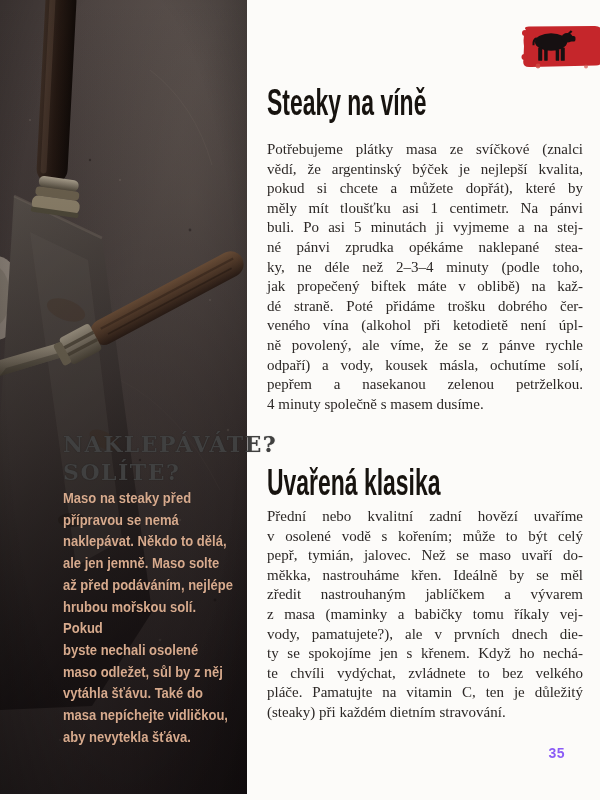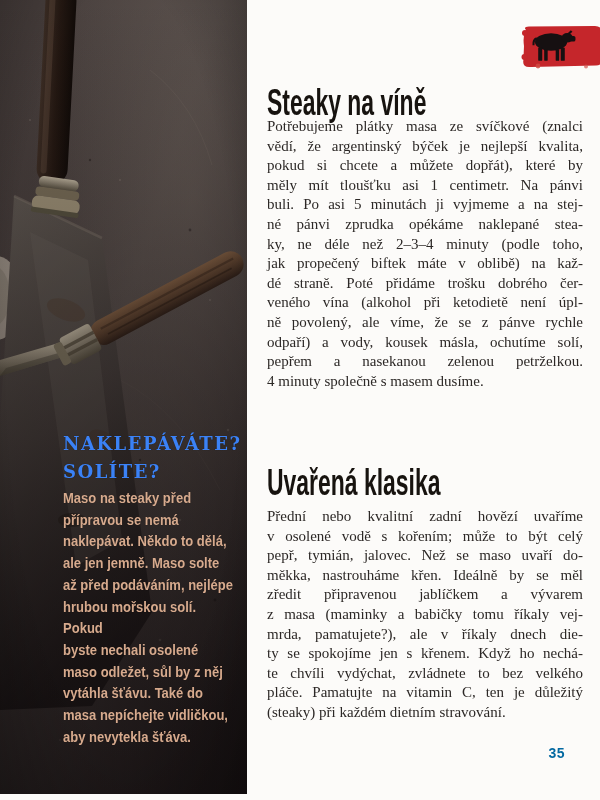--- a/index.html
+++ b/index.html
@@ -31,7 +31,7 @@
   #h2{top:464px;}
   .para{position:absolute;left:0;width:316px;
     font-size:15px;line-height:19.6px;color:#2c2826;}
-  #p1{top:117px;}
+  #p1{top:140px;}
   #p2{top:507px;}
   .jline{text-align:justify;text-align-last:justify;}
   .para .jline:last-child{text-align:justify;text-align-last:auto;}

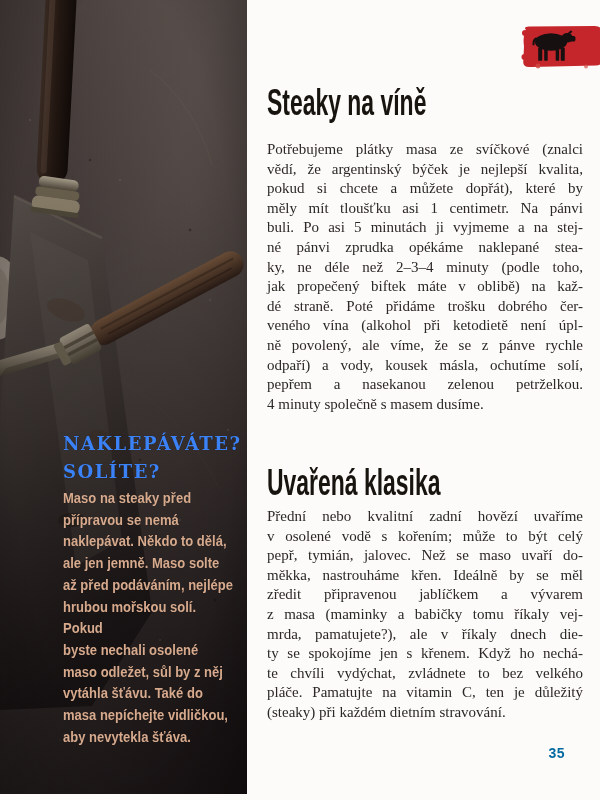--- a/index.html
+++ b/index.html
@@ -13,7 +13,7 @@
   .photo svg{display:block;width:247px;height:794px;}
   .photo-overlay{position:absolute;left:63px;top:430px;z-index:2;width:184px;}
   .ov-head{font-family:"DejaVu Serif",serif;font-weight:bold;
-    font-size:18px;line-height:28px;letter-spacing:1.5px;color:#3b82f6;
+    font-size:22px;line-height:28px;letter-spacing:1.5px;color:#404040;
     text-shadow:0 0 1px rgba(0,0,0,.4);}
   .ov-body{margin-top:1px;font-family:"Liberation Sans","DejaVu Sans",sans-serif;
     font-weight:bold;font-size:15.5px;line-height:21.7px;color:#d7aa8d;

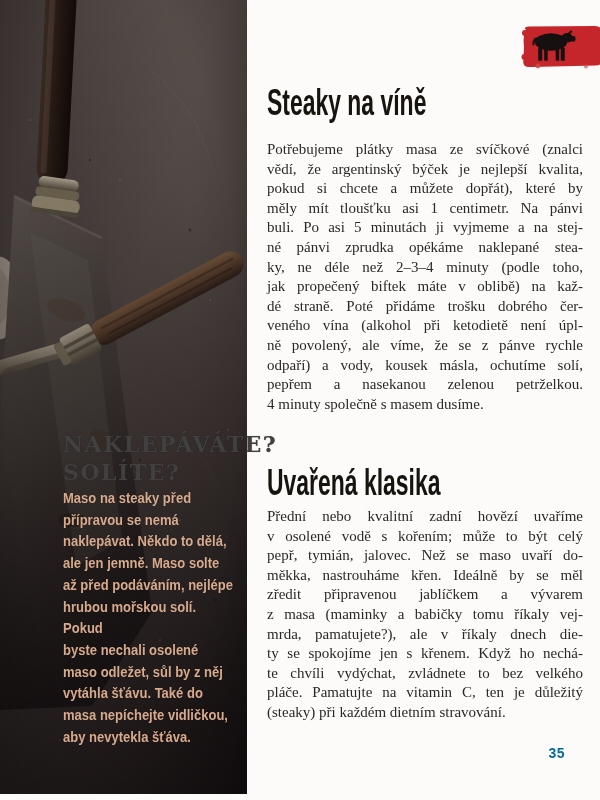--- a/index.html
+++ b/index.html
@@ -217,7 +217,7 @@
       <div class="jline">v osolené vodě s kořením; může to být celý</div>
       <div class="jline">pepř, tymián, jalovec. Než se maso uvaří do-</div>
       <div class="jline">měkka, nastrouháme křen. Ideálně by se měl</div>
-      <div class="jline">zředit připravenou jablíčkem a vývarem</div>
+      <div class="jline">zředit nastrouhaným jablíčkem a vývarem</div>
       <div class="jline">z masa (maminky a babičky tomu říkaly vej-</div>
       <div class="jline">mrda, pamatujete?), ale v říkaly dnech die-</div>
       <div class="jline">ty se spokojíme jen s křenem. Když ho nechá-</div>

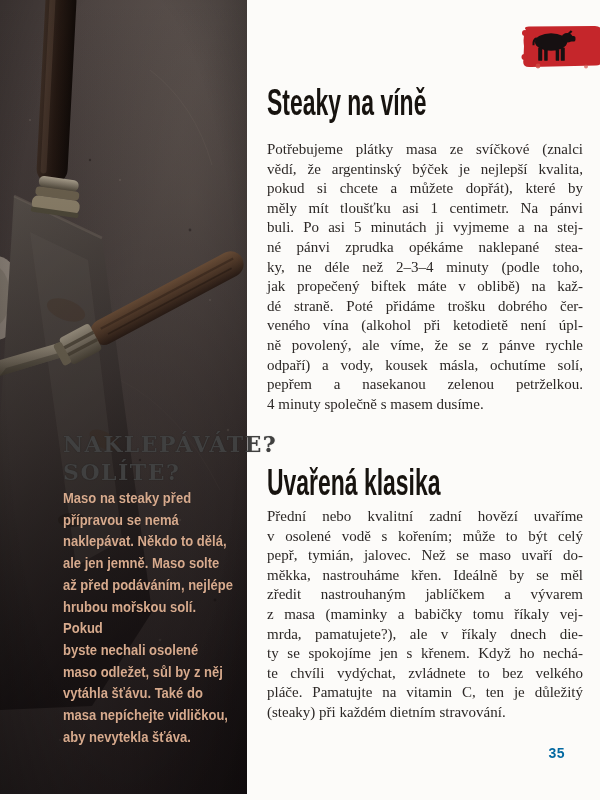--- a/index.html
+++ b/index.html
@@ -219,7 +219,7 @@
       <div class="jline">měkka, nastrouháme křen. Ideálně by se měl</div>
       <div class="jline">zředit nastrouhaným jablíčkem a vývarem</div>
       <div class="jline">z masa (maminky a babičky tomu říkaly vej-</div>
-      <div class="jline">mrda, pamatujete?), ale v říkaly dnech die-</div>
+      <div class="jline">vody, pamatujete?), ale v prvních dnech die-</div>
       <div class="jline">ty se spokojíme jen s křenem. Když ho nechá-</div>
       <div class="jline">te chvíli vydýchat, zvládnete to bez velkého</div>
       <div class="jline">pláče. Pamatujte na vitamin C, ten je důležitý</div>

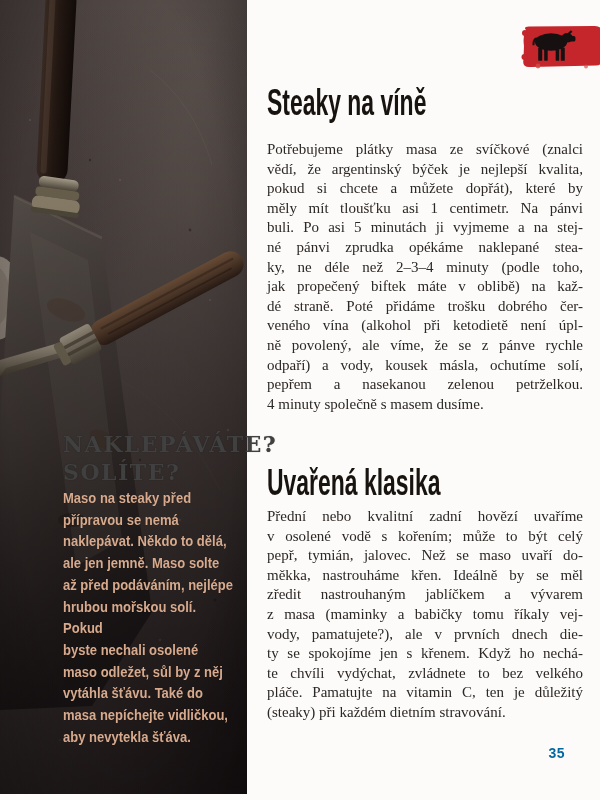--- a/index.html
+++ b/index.html
@@ -37,7 +37,7 @@
   .para .jline:last-child{text-align:justify;text-align-last:auto;}
   .pageno{position:absolute;left:517px;top:745px;width:48px;text-align:right;
     font-family:"Liberation Sans","DejaVu Sans",sans-serif;font-weight:700;
-    font-size:14px;color:#0369a1;letter-spacing:.5px;}
+    font-size:14px;color:#8b5cf6;letter-spacing:.5px;}
 </style>
 </head>
 <body>

